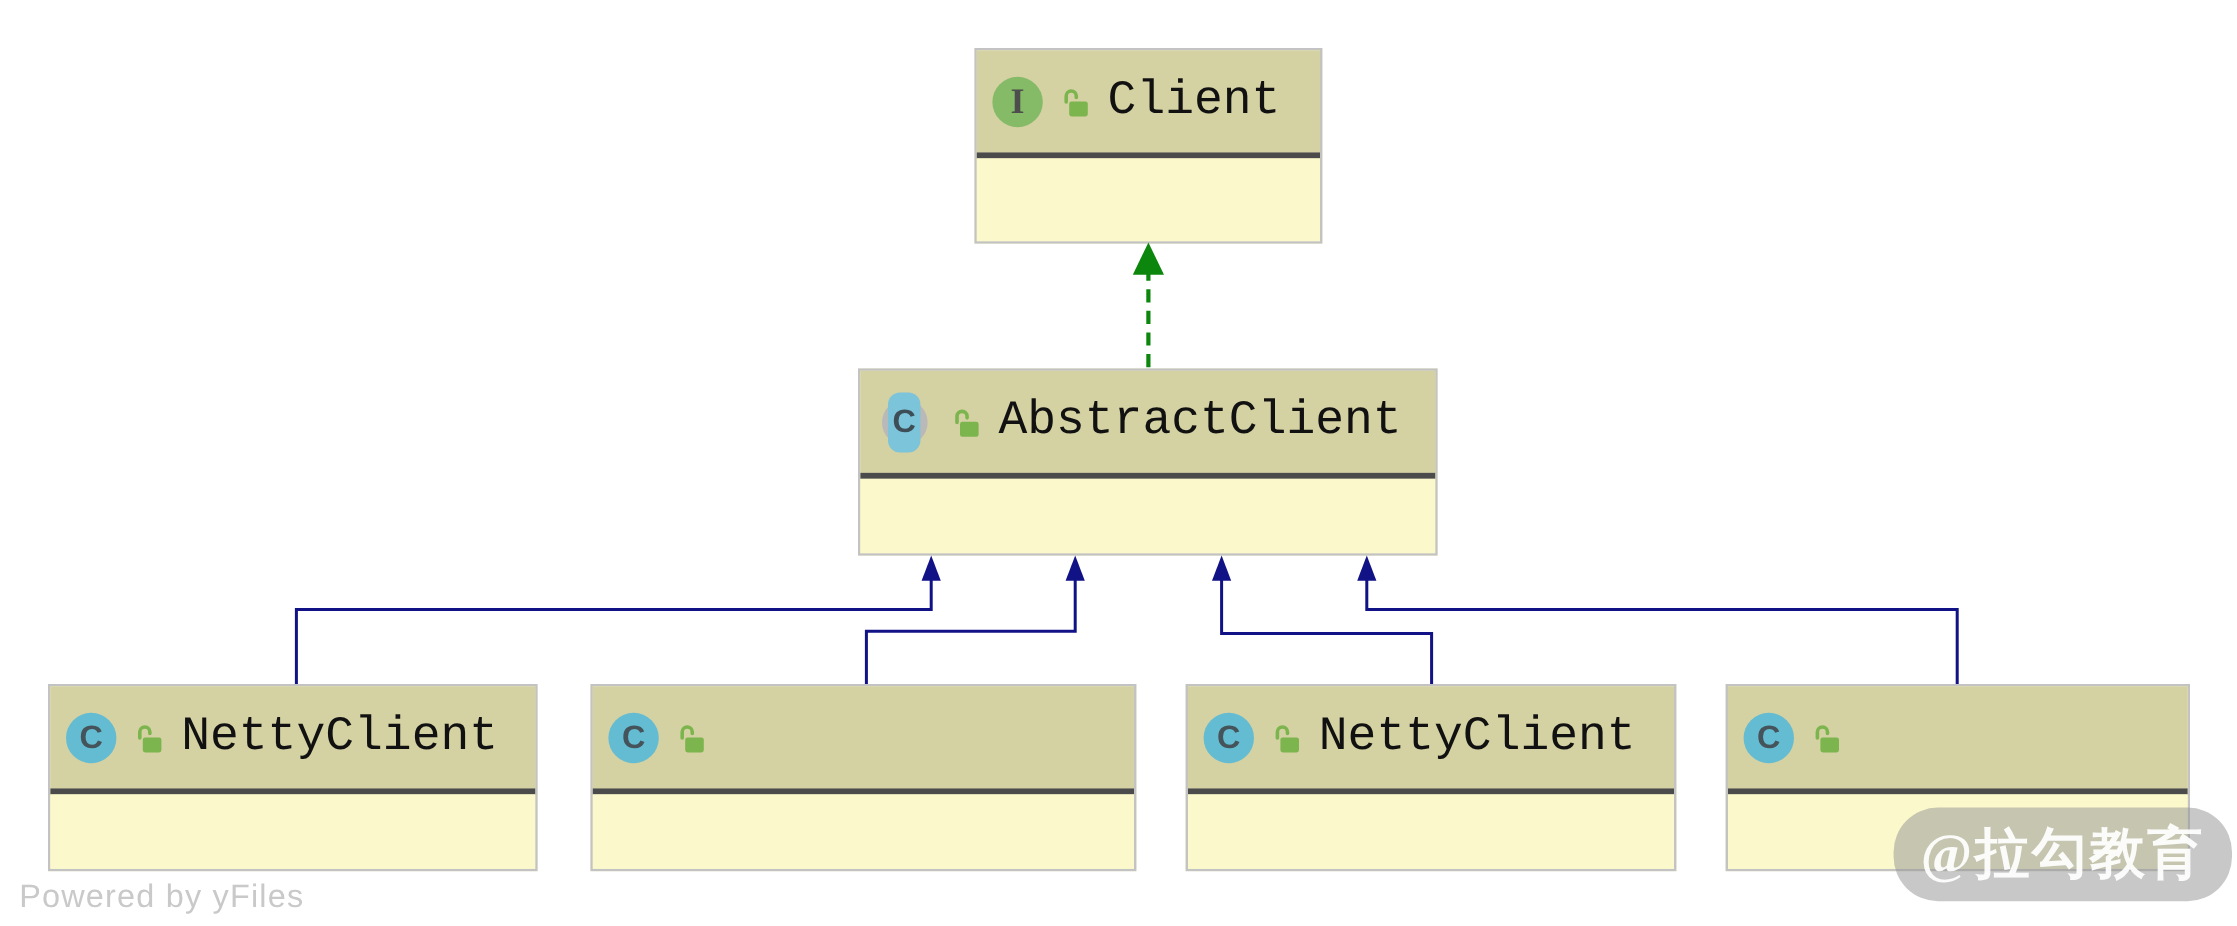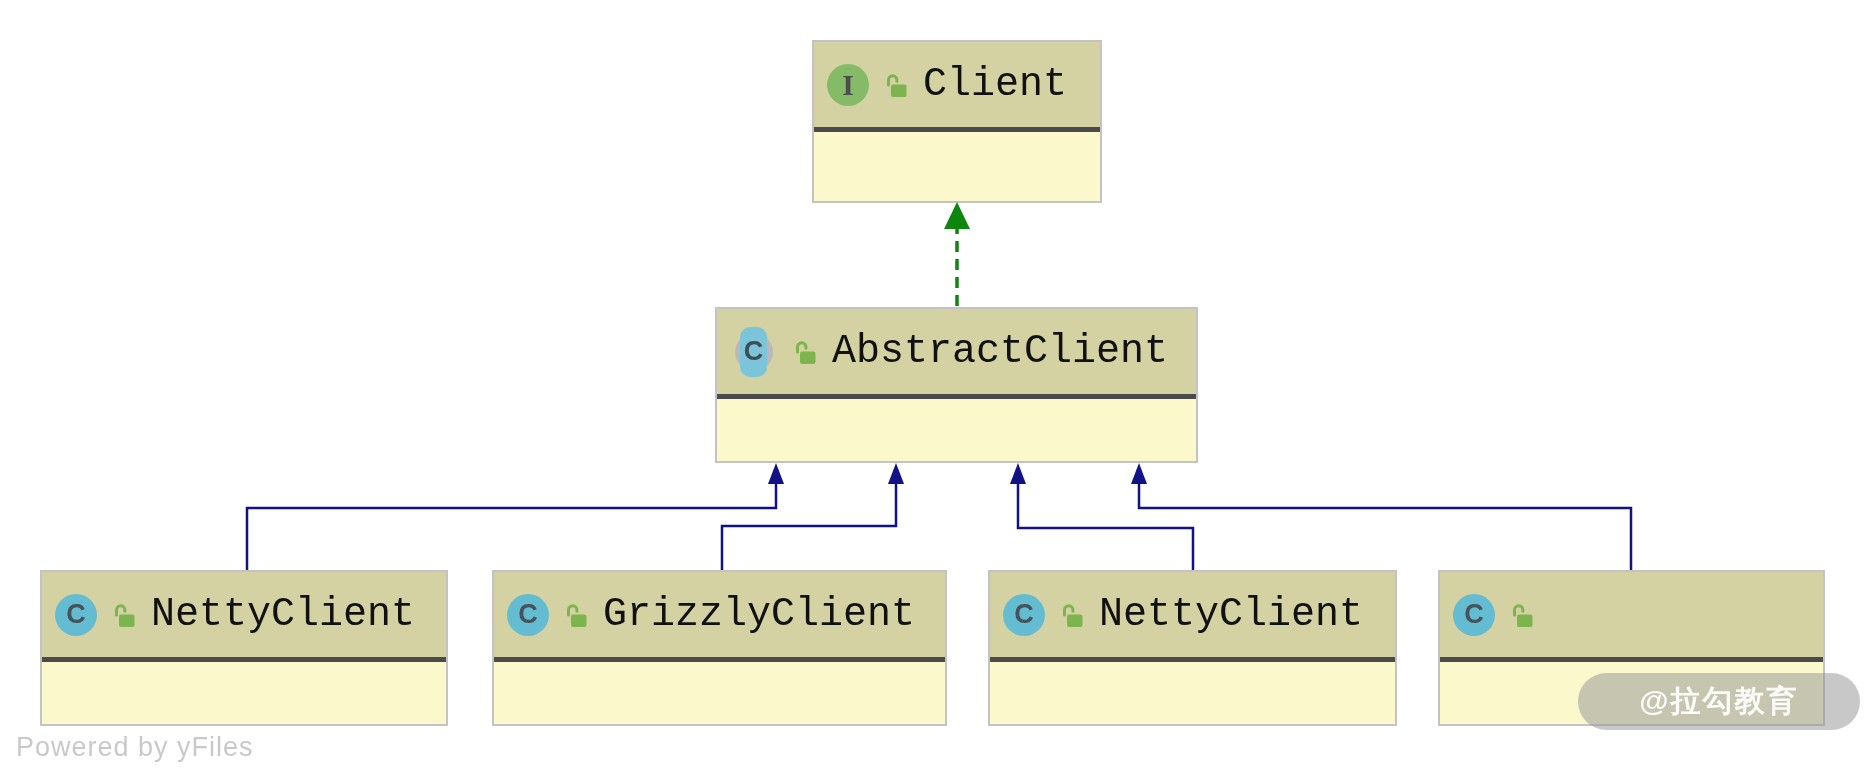--- a/index.html
+++ b/index.html
@@ -126,7 +126,6 @@
       <path d="M5.5 13 V8 a4.2 4.2 0 0 1 8.4 0 v1.2" fill="none" stroke="#7cb54e" stroke-width="3" stroke-linecap="round"></path>
       <rect x="8" y="12.5" width="15.5" height="12.5" rx="2" fill="#7cb54e"></rect>
     </svg>
-    <span class="node-title">GrizzlyClient</span>
   </div>
   <div class="node-sep"></div>
   <div class="node-body"></div>

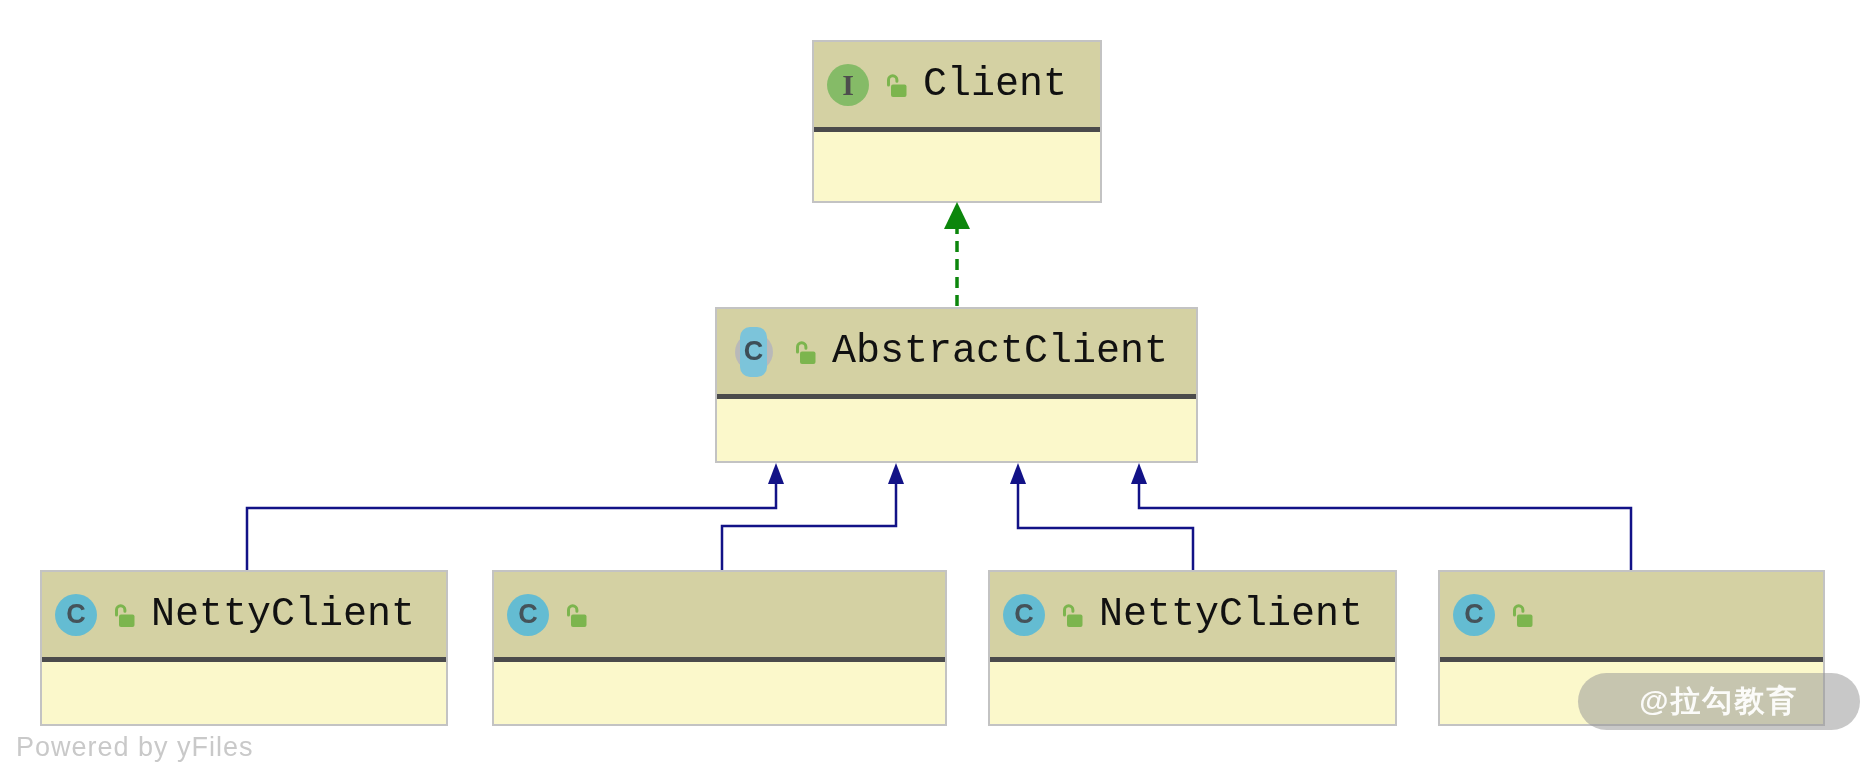--- a/index.html
+++ b/index.html
@@ -61,11 +61,11 @@
     font-size:27px;letter-spacing:1px;color:#c9c9c9;white-space:nowrap;
   }
   .brand-watermark{
-    position:absolute;left:1578px;top:673px;width:282px;height:57px;z-index:4;
+    position:absolute;left:1578px;top:673px;width:282px;height:78px;z-index:4;
     background:rgba(150,150,150,0.52);border-radius:37px;
     display:flex;align-items:center;justify-content:center;
-    font-size:30px;font-weight:600;letter-spacing:2px;color:rgba(255,255,255,0.92);
-    font-family:Liberation Sans, sans-serif;
+    font-size:46px;font-weight:600;letter-spacing:2px;color:rgba(255,255,255,0.92);
+    font-family:Liberation Serif, serif;
   }
 </style>
 </head>

